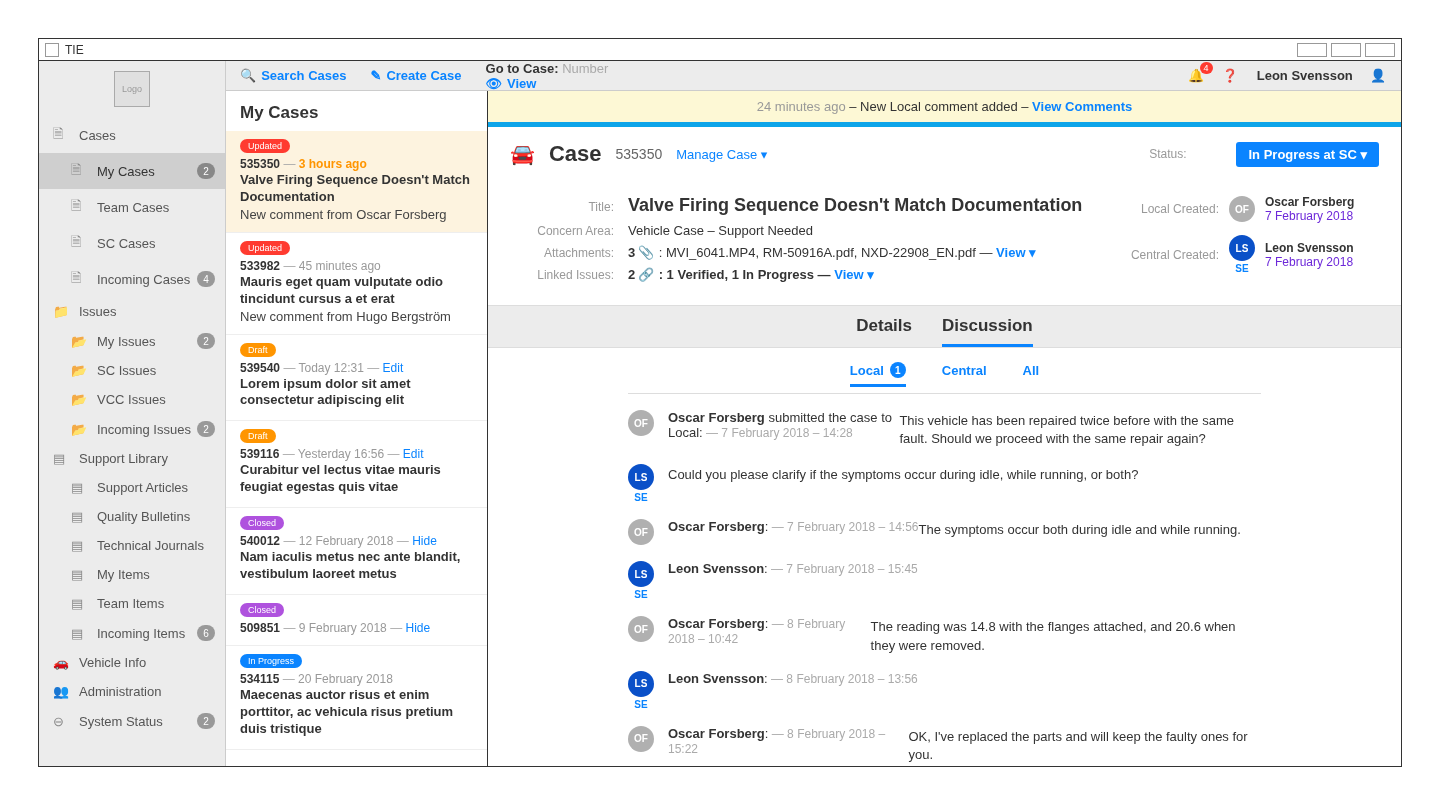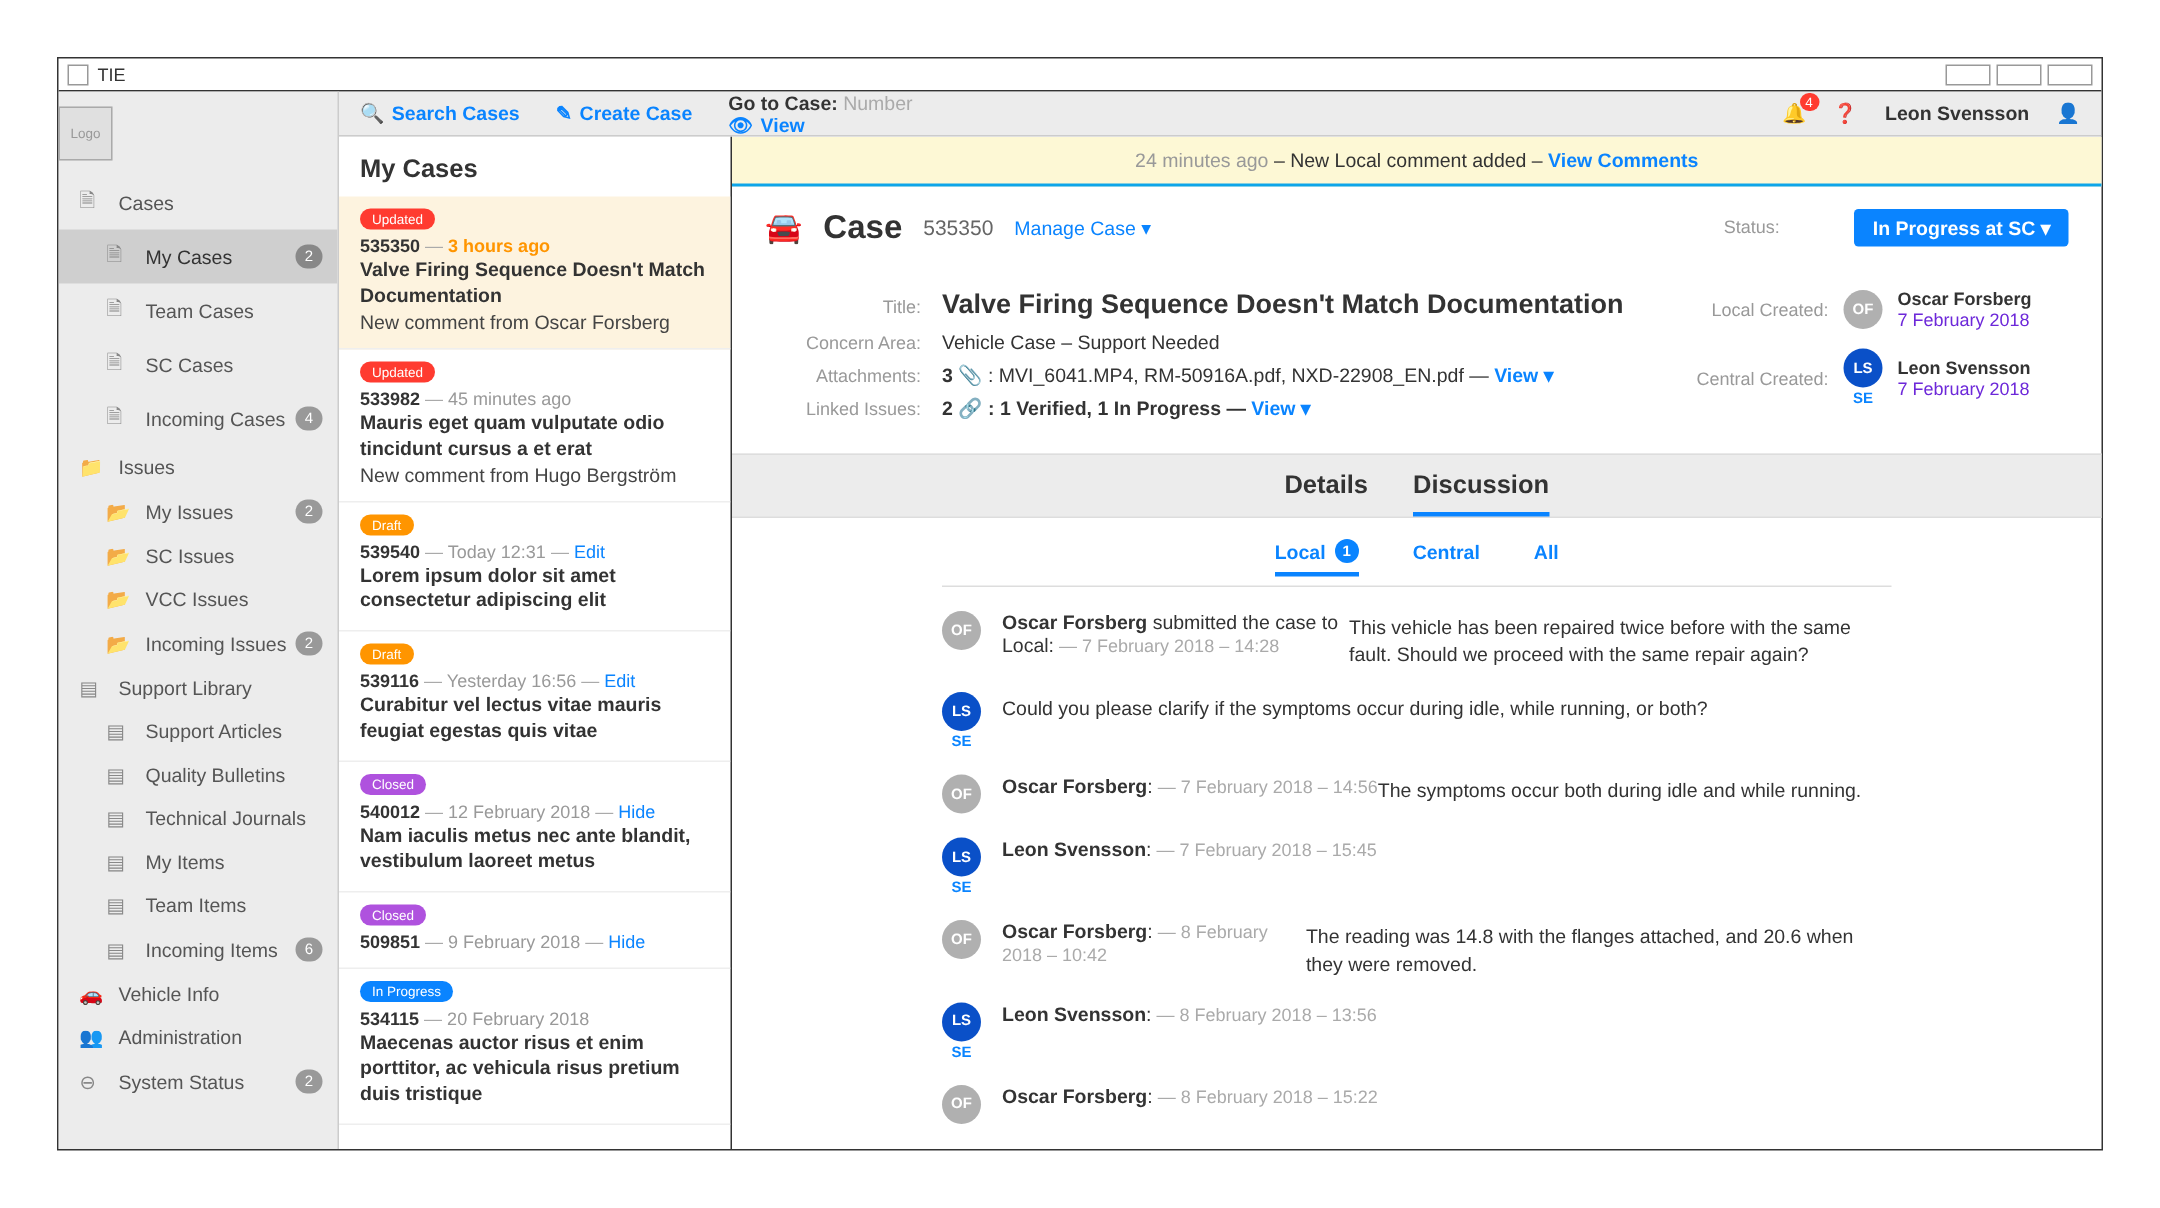--- a/index.html
+++ b/index.html
@@ -11,7 +11,7 @@
 .titlebar-right .wbox { width: 30px; height: 14px; border: 1px solid #999; }
 .body { display: flex; flex: 1; overflow: hidden; }
 .sidebar { width: 187px; background: #ececec; border-right: 1px solid #ccc; overflow-y: auto; }
-.logo-area { display: flex; padding: 10px 0; }
+.logo-area { display: flex; justify-content: center; padding: 10px 0; }
 .logo-box { width: 36px; height: 36px; border: 1px solid #aaa; display: flex; align-items: center; justify-content: center; font-size: 9px; color: #999; background: #e0e0e0; }
 .nav-item { display: flex; align-items: center; padding: 7px 10px 7px 14px; color: #555; cursor: pointer; font-size: 13px; }
 .nav-item.sub { padding-left: 32px; }

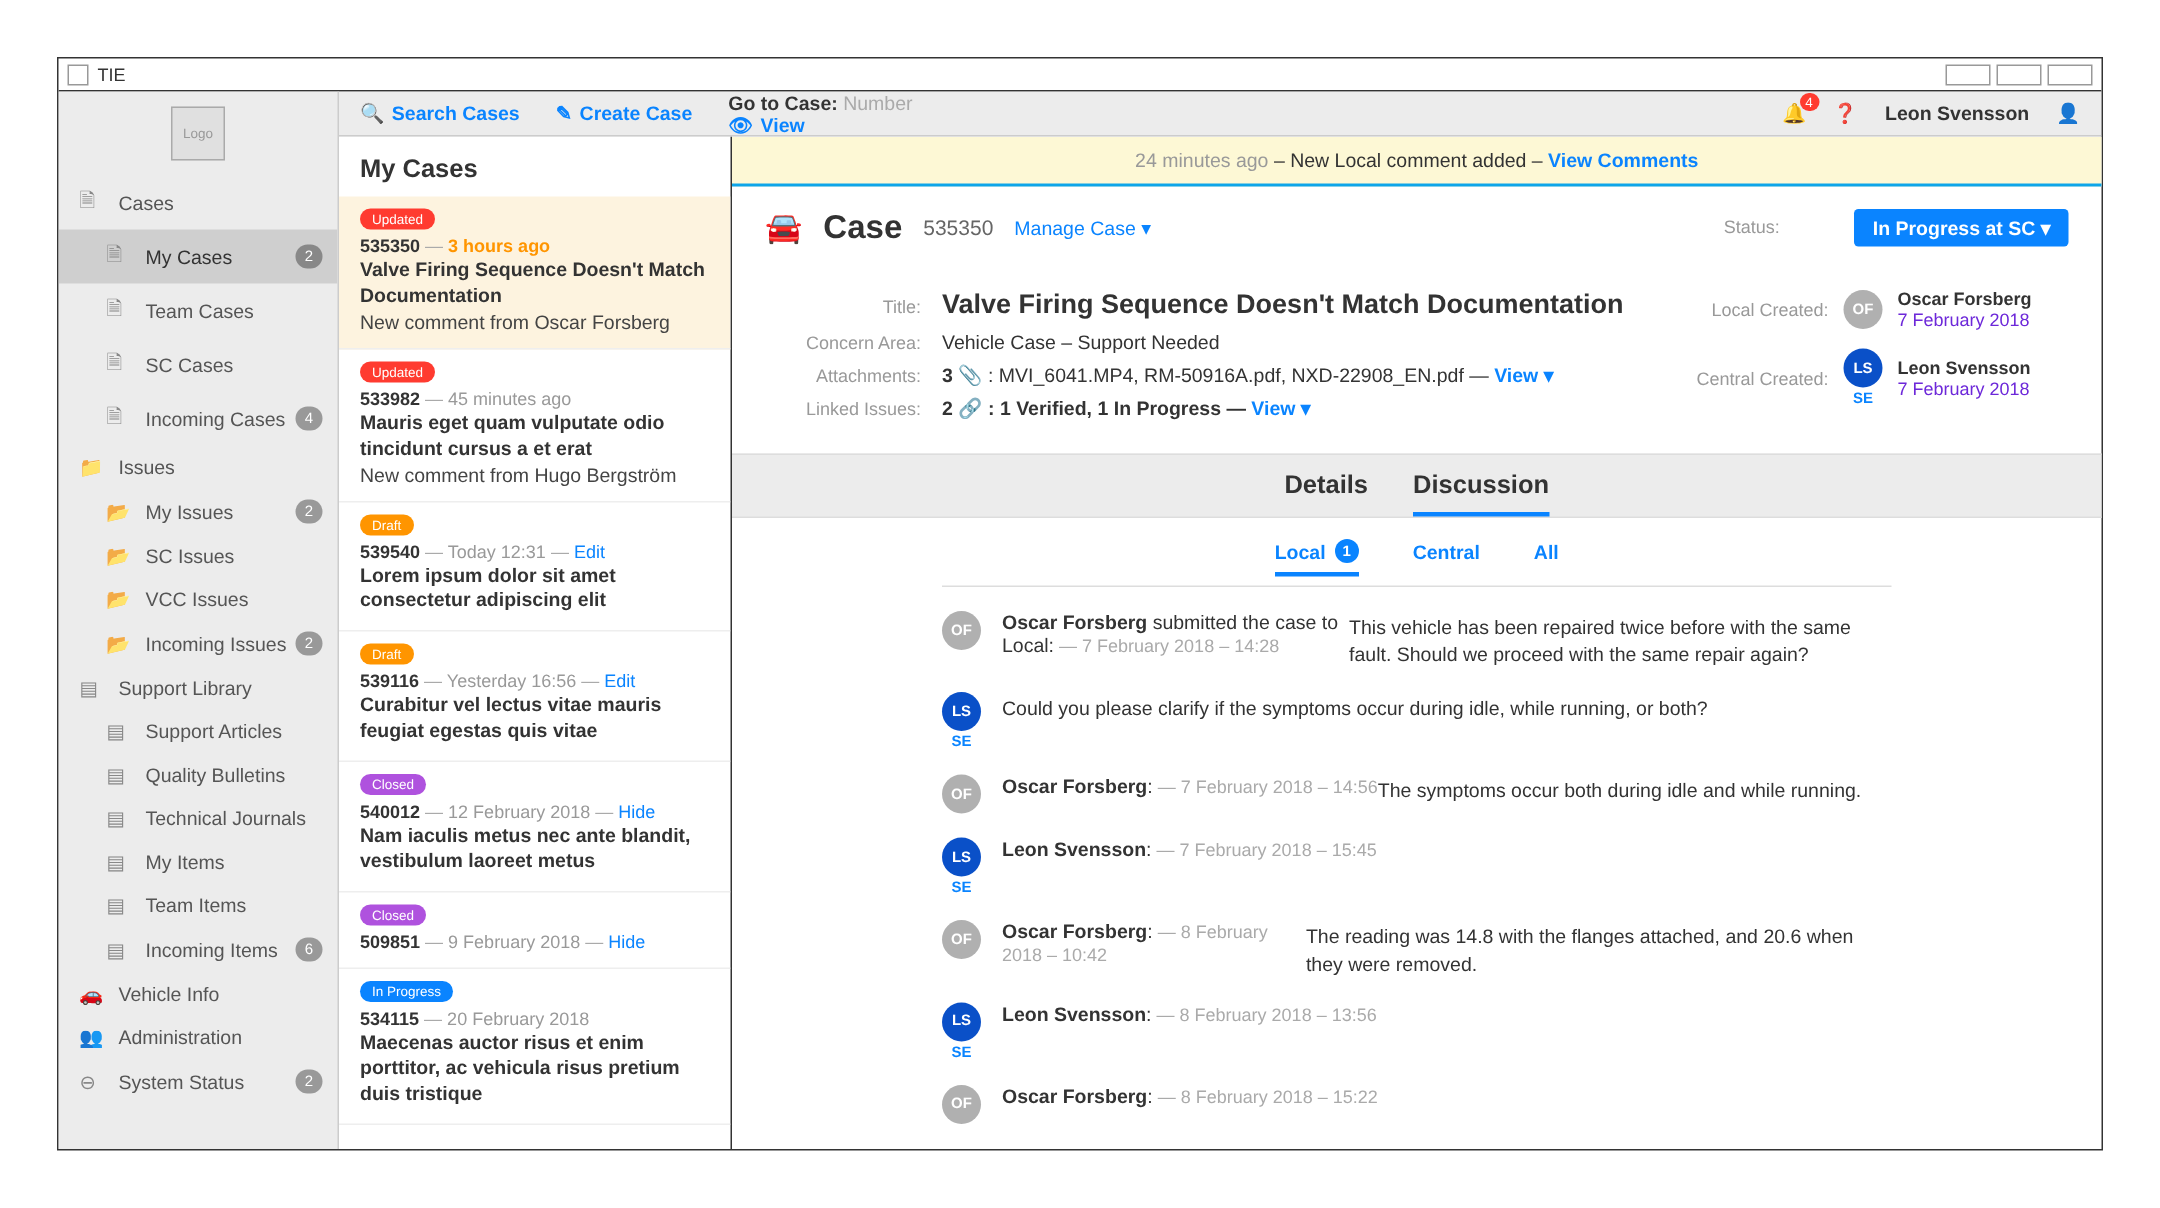--- a/index.html
+++ b/index.html
@@ -47,7 +47,7 @@
 .case-title { font-weight: 700; margin: 1px 0; font-size: 13px; line-height: 1.3; }
 .case-sub { font-size: 13px; color: #444; }
 .detail-pane { flex: 1; display: flex; flex-direction: column; overflow-y: auto; }
-.banner { background: #fdf8d5; padding: 8px 0; text-align: center; font-size: 13px; border-bottom: 2px solid #0ea5e9; }
+.banner { background: #fdf8d5; padding: 8px 0; text-align: center; font-size: 13px; border-bottom: 5px solid #0ea5e9; }
 .banner .time { color: #999; }
 .banner .link { color: #0a84ff; font-weight: 600; cursor: pointer; }
 .case-head { padding: 14px 22px 16px; }

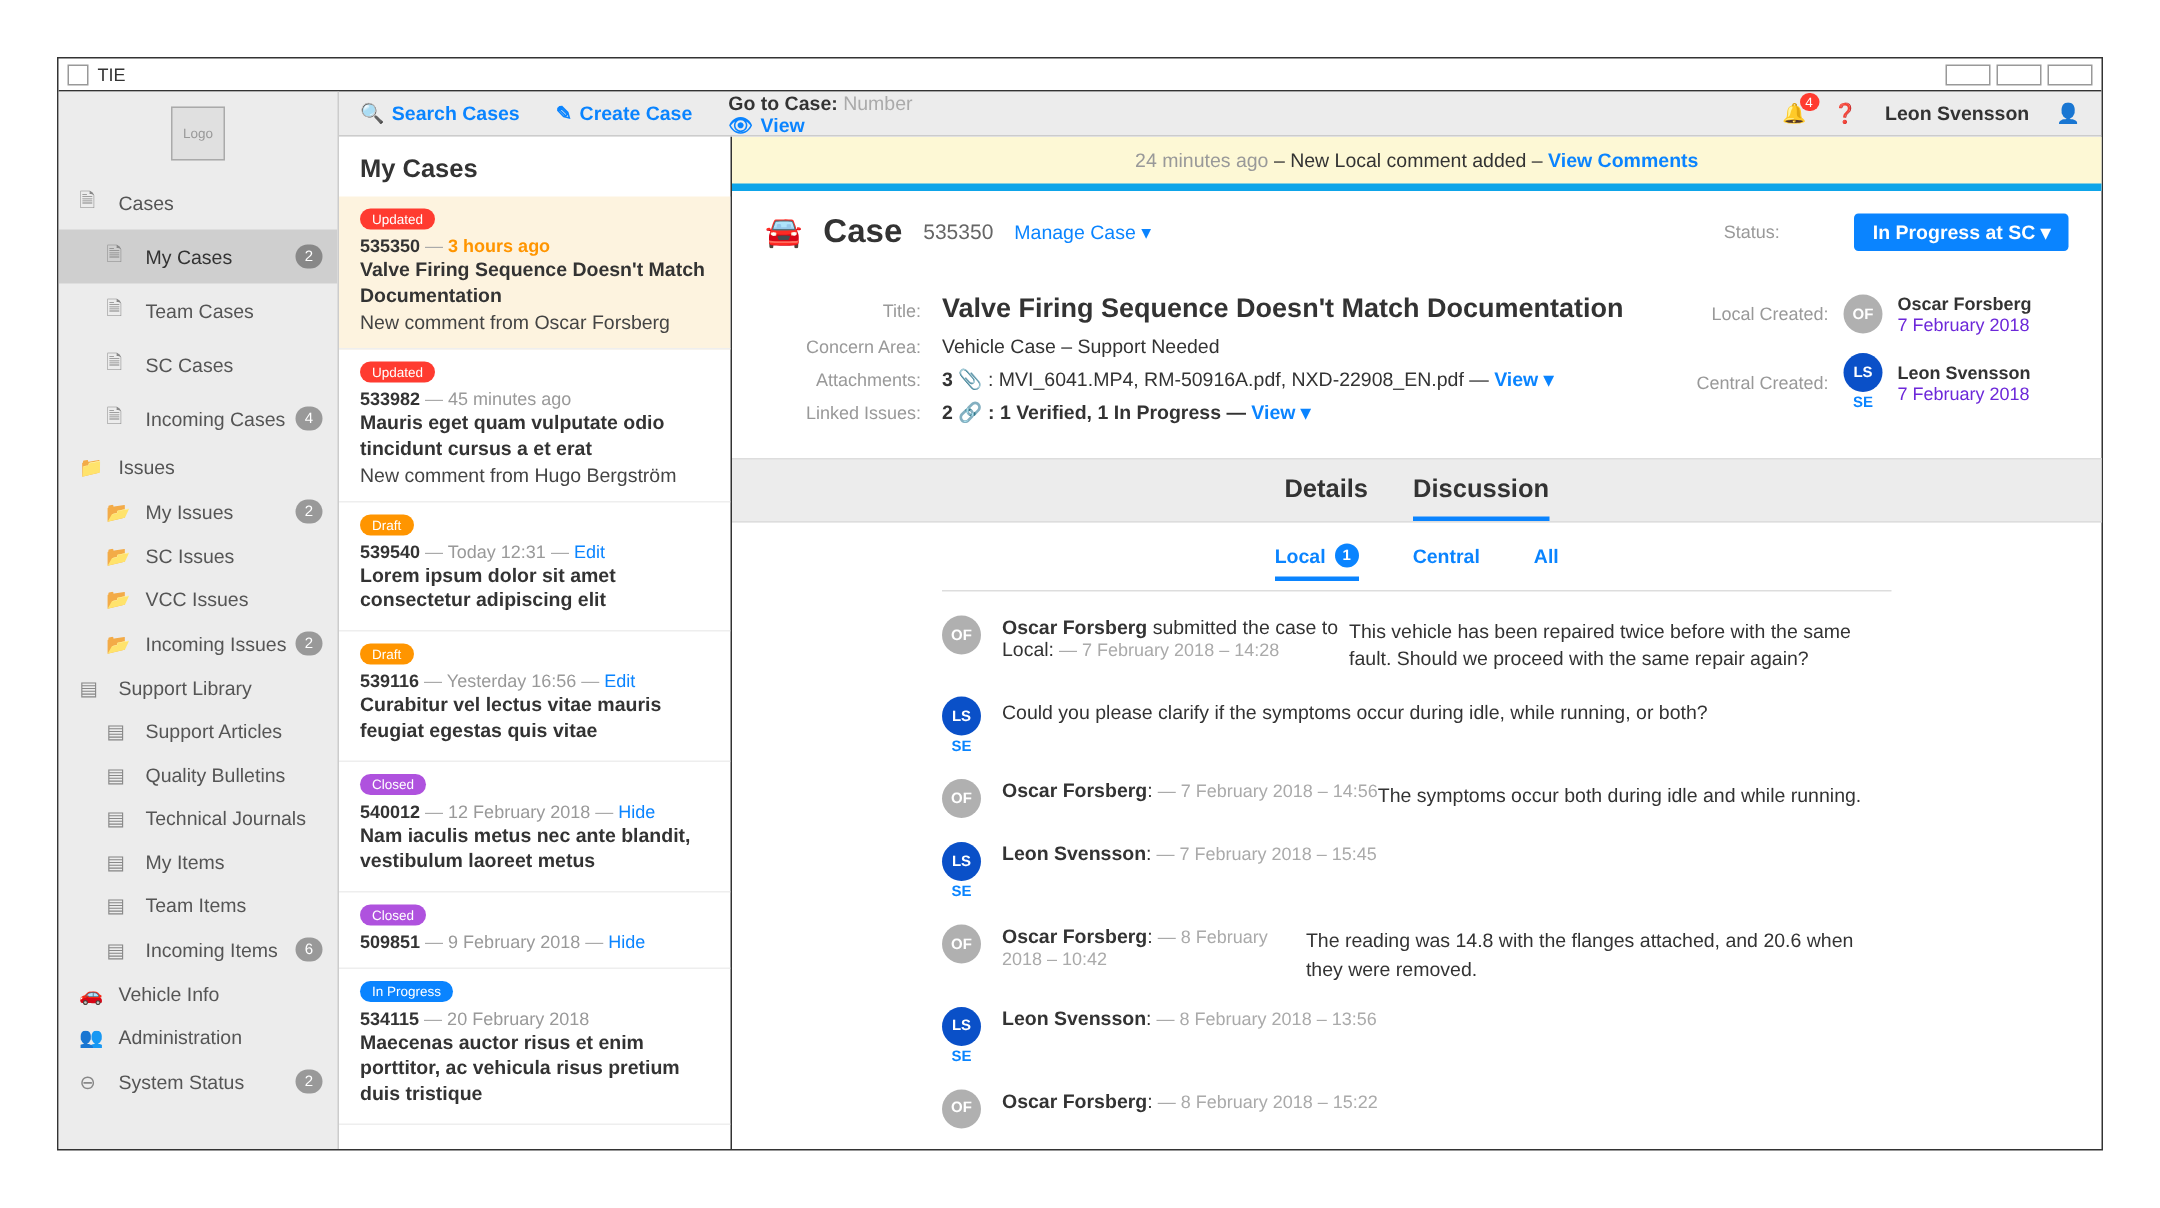--- a/index.html
+++ b/index.html
@@ -402,6 +402,7 @@
                 </div>
     <div class="body">
       <div class="head"><span class="author">Oscar Forsberg</span><span class="action">:</span><span class="meta">  —  8 February 2018 – 15:22</span></div>
+      <div class="text">OK, I've replaced the parts and will keep the faulty ones for you.</div>
     </div>
               </div>
             </div>

